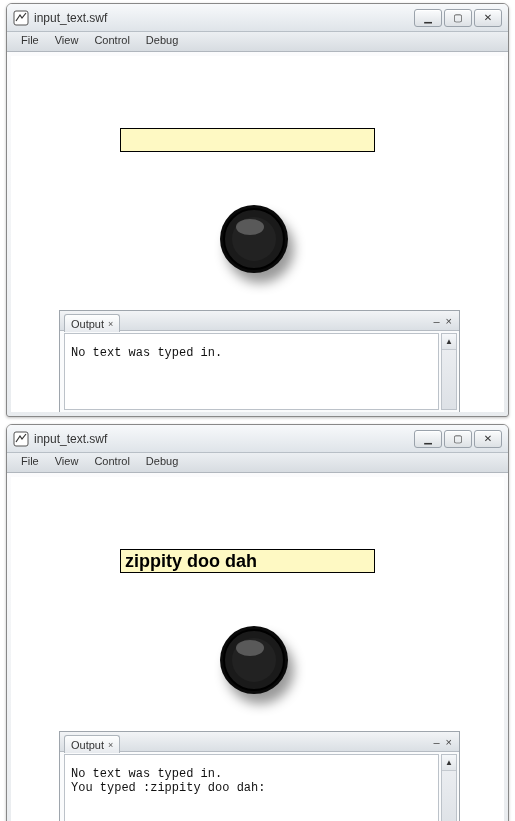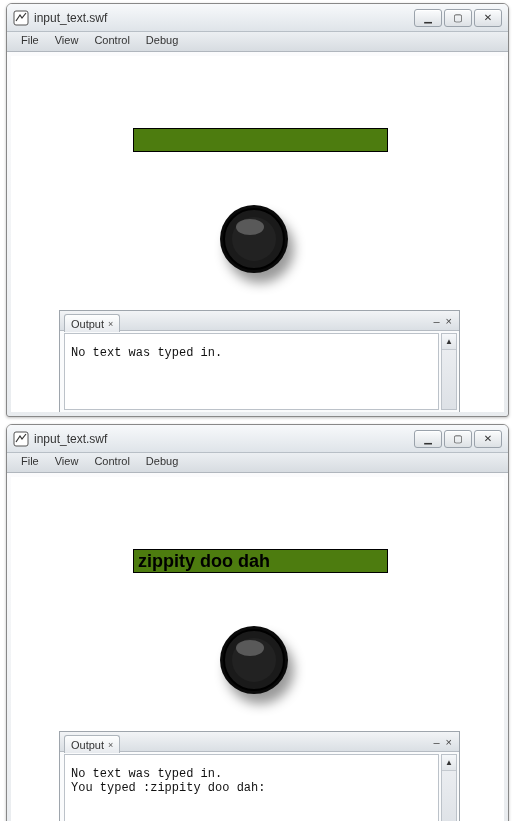--- a/index.html
+++ b/index.html
@@ -55,10 +55,10 @@
     }
     .text-input {
       position: absolute;
-      left: 122px; top: 72px;
+      left: 109px; top: 72px;
       width: 255px; height: 24px;
       border: 1px solid #000;
-      background: #4d7c0f;
+      background: #fef9c3;
       font-family: Arial, sans-serif;
       font-weight: bold;
       font-size: 18px;

